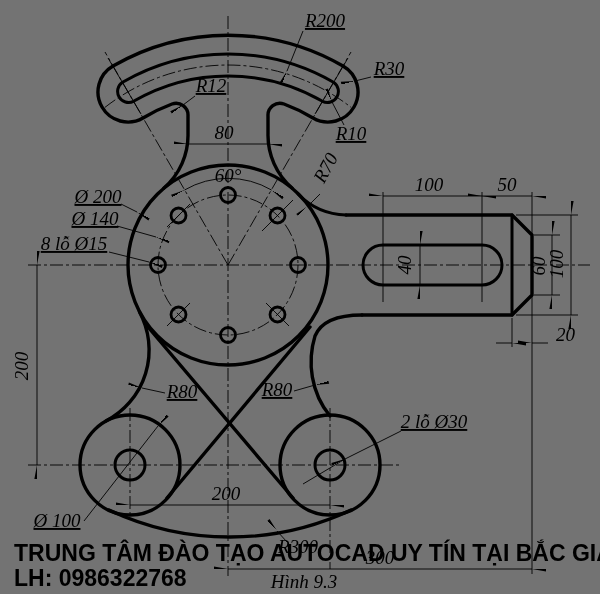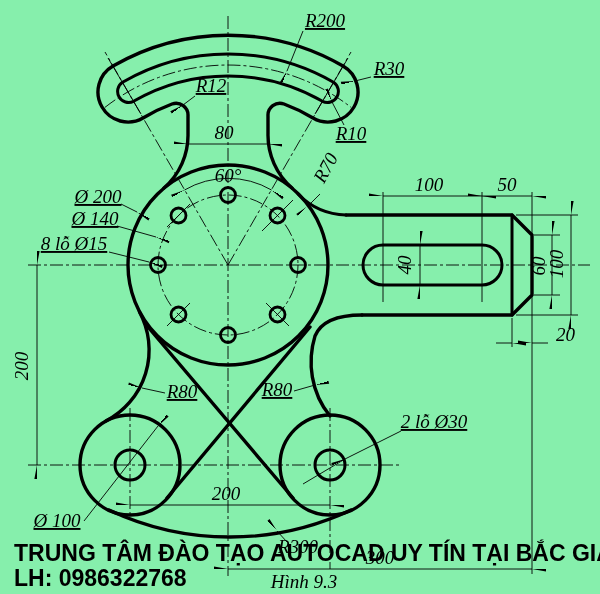--- a/index.html
+++ b/index.html
@@ -3,7 +3,7 @@
 <meta charset="utf-8">
 <style>
   html,body{margin:0;padding:0;background:#ffffff;}
-  .page{position:relative;width:600px;height:594px;background:#86efac;overflow:hidden;
+  .page{position:relative;width:600px;height:594px;background:#737373;overflow:hidden;
         font-family:"Liberation Serif", serif;}
   svg{display:block;}
   text{fill:#000000;}

